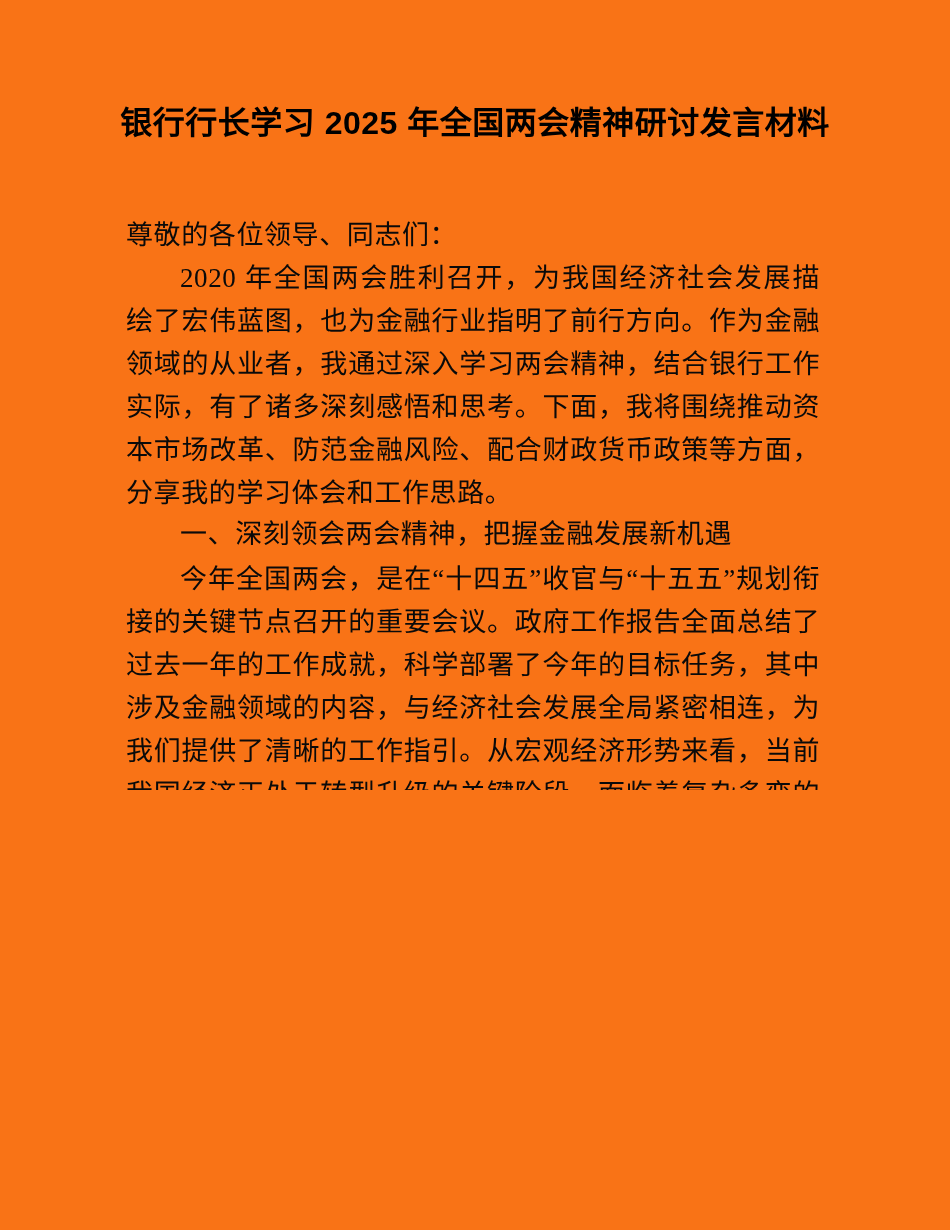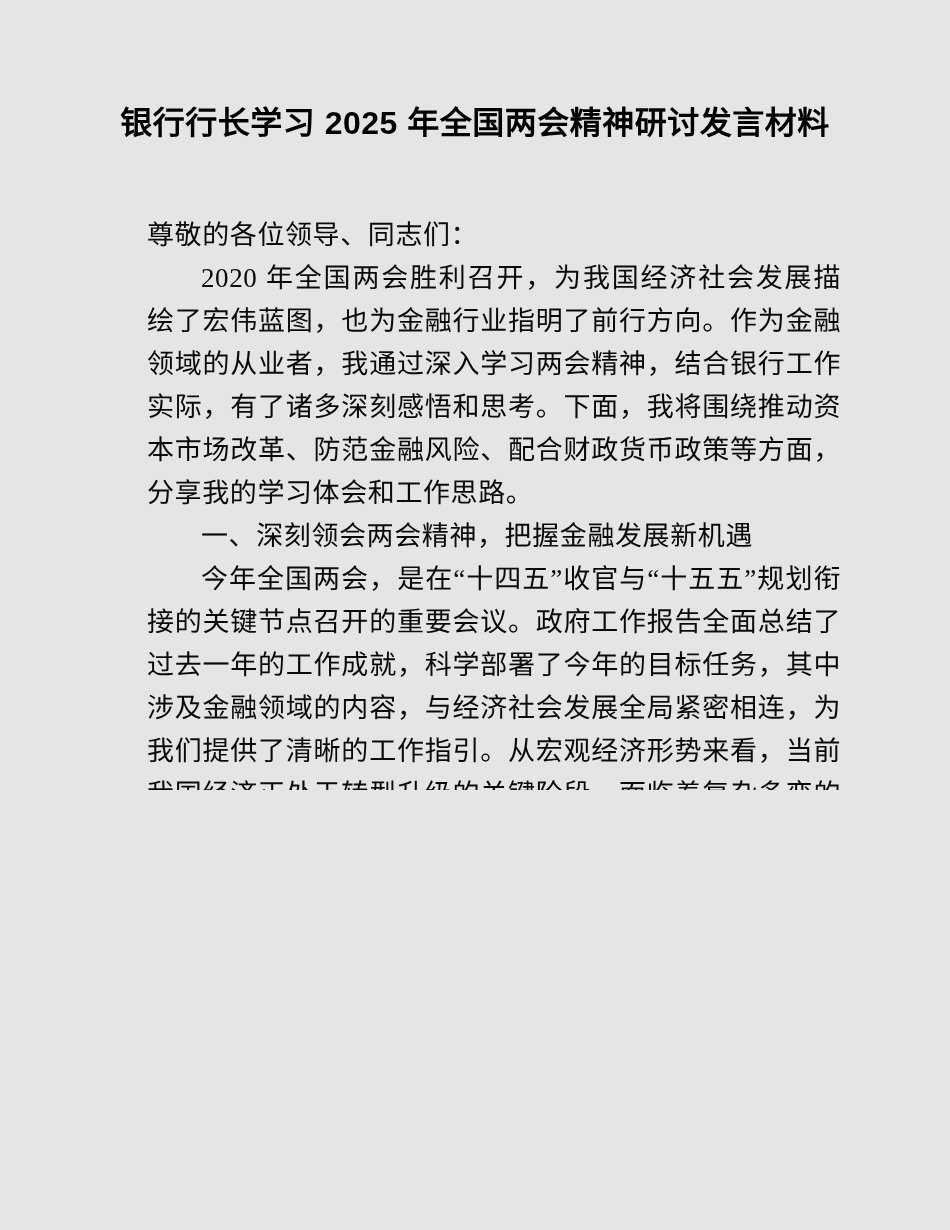--- a/index.html
+++ b/index.html
@@ -13,7 +13,7 @@
     position: relative;
     width: 950px;
     height: 1230px;
-    background: #e5e5e5;
+    background: #f97316;
     overflow: hidden;
     box-sizing: border-box;
     margin: 0 auto;

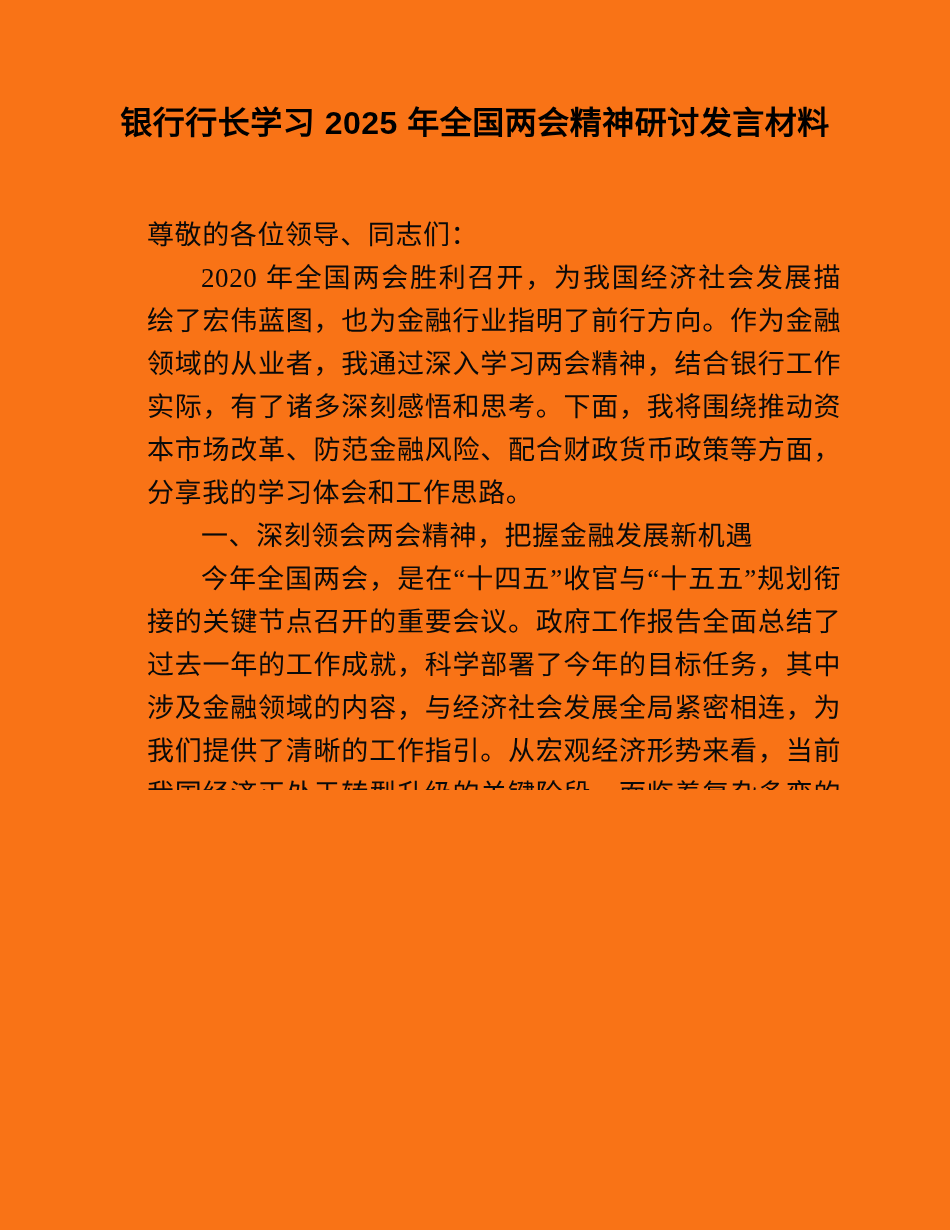--- a/index.html
+++ b/index.html
@@ -24,7 +24,6 @@
     left: 126px;
     top: 0;
     width: 694px;
-    margin-left: 21px;
   }
 
   

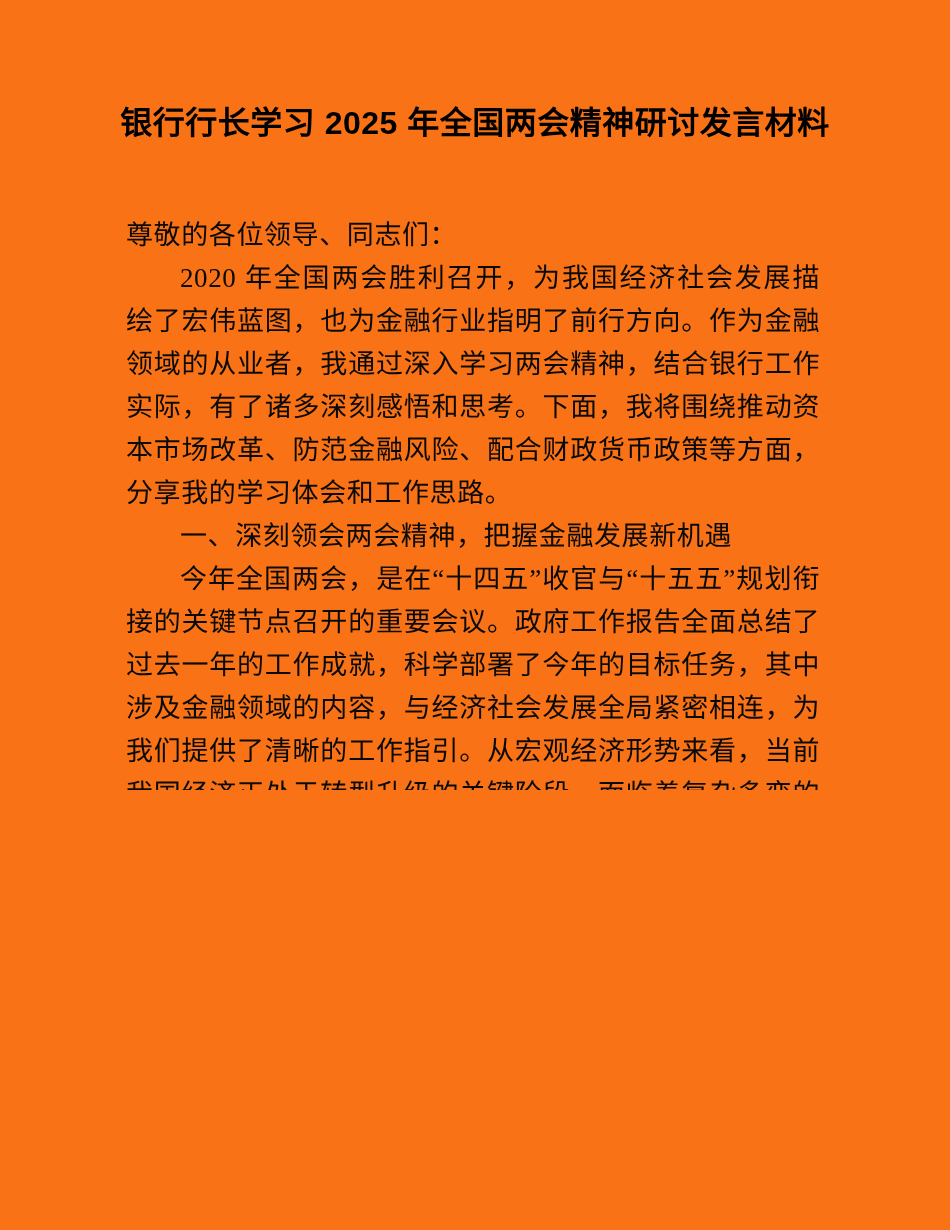--- a/index.html
+++ b/index.html
@@ -62,7 +62,7 @@
   }
 
   .heading {
-    font-family: Liberation Serif, serif;
+    font-family: Liberation Mono, monospace;
     font-size: 27px;
     line-height: 43px;
     color: #0a0a0a;

